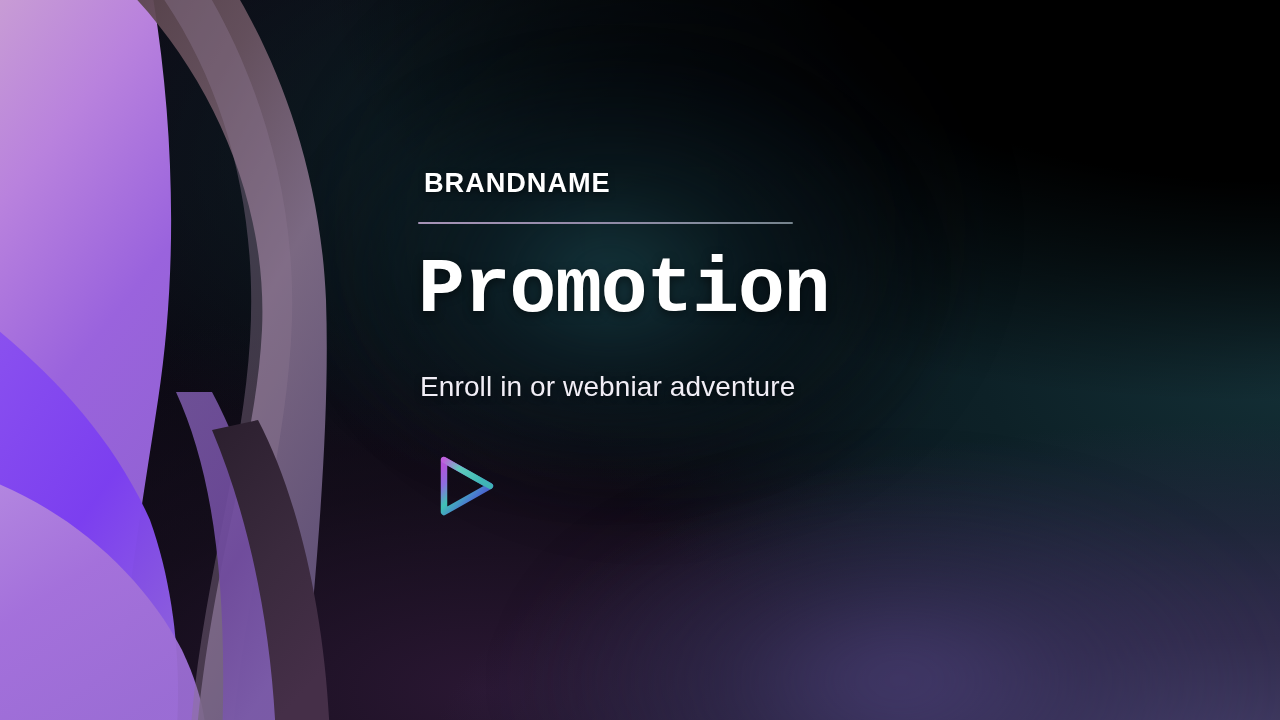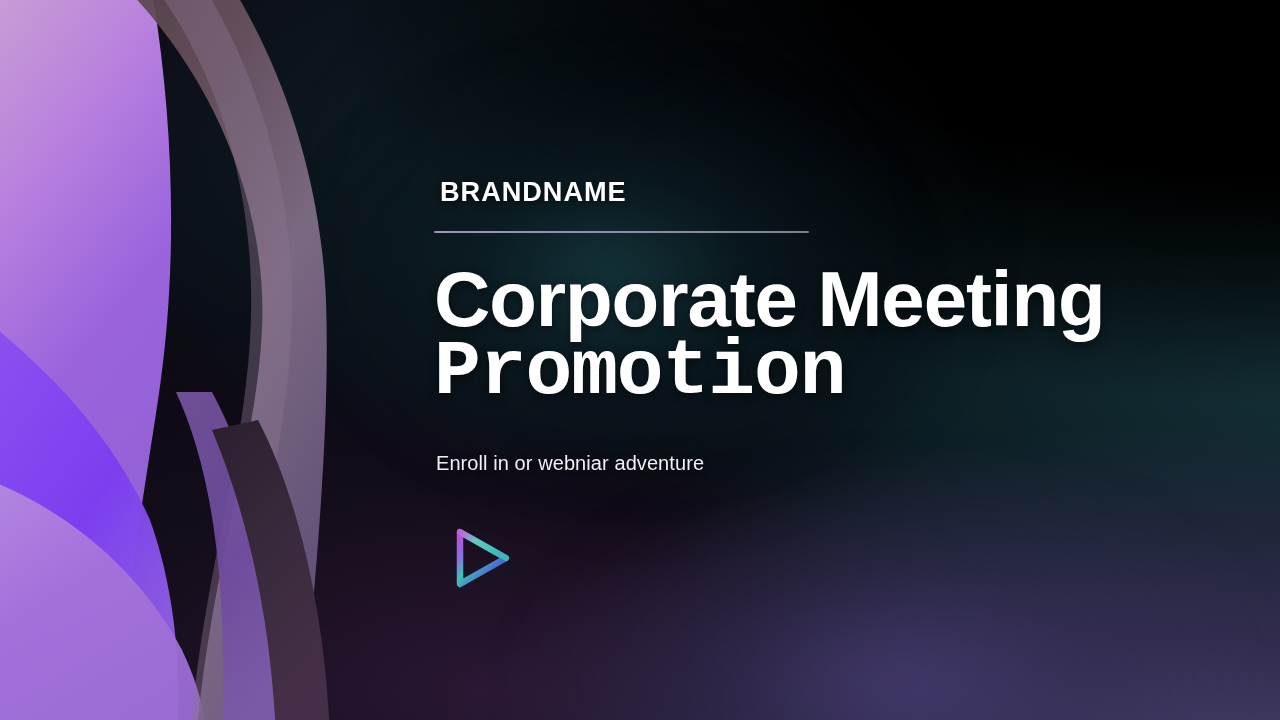--- a/index.html
+++ b/index.html
@@ -64,9 +64,8 @@
   .content {
     position: absolute;
     left: 418px;
-    top: 178px;
+    top: 169px;
     width: 780px;
-    margin-left: 16px;
   }
   .brandname {
     font-size: 28px;

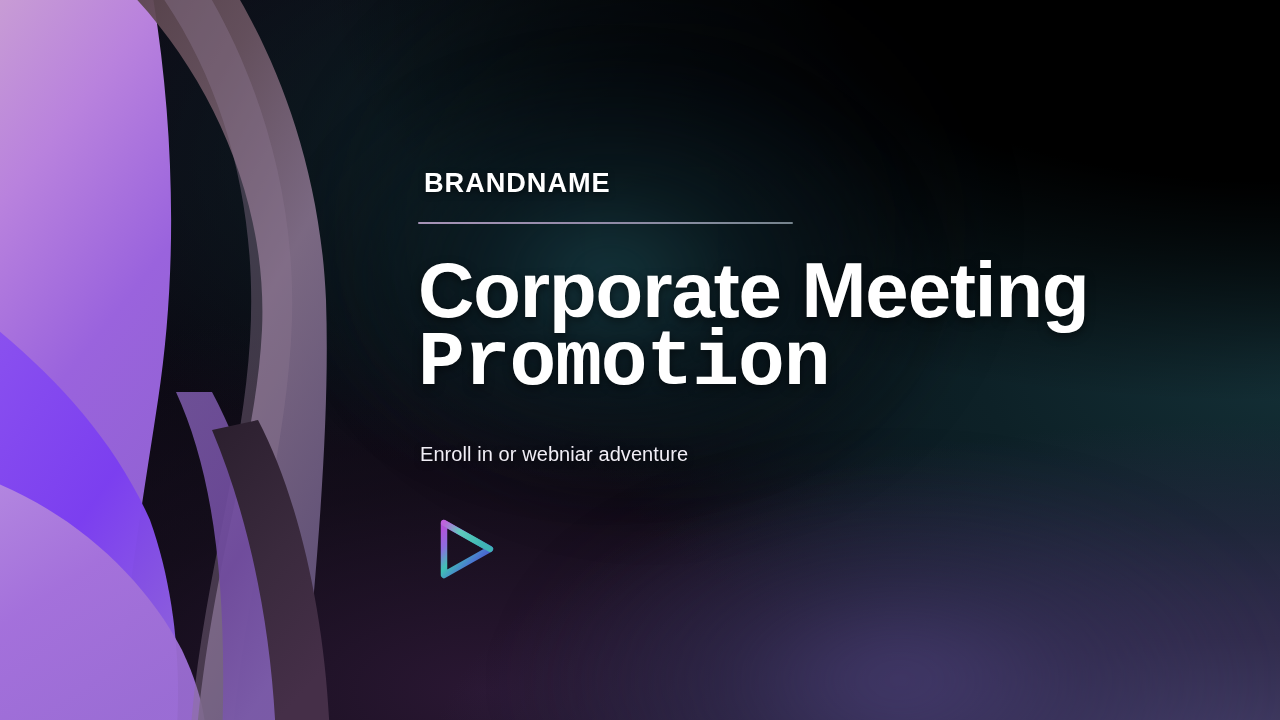--- a/index.html
+++ b/index.html
@@ -182,7 +182,6 @@
     <div class="divider"></div>
 
     <h1 class="headline">
-      <span>Corporate Meeting</span>
       <span class="l2">Promotion</span>
     </h1>
 

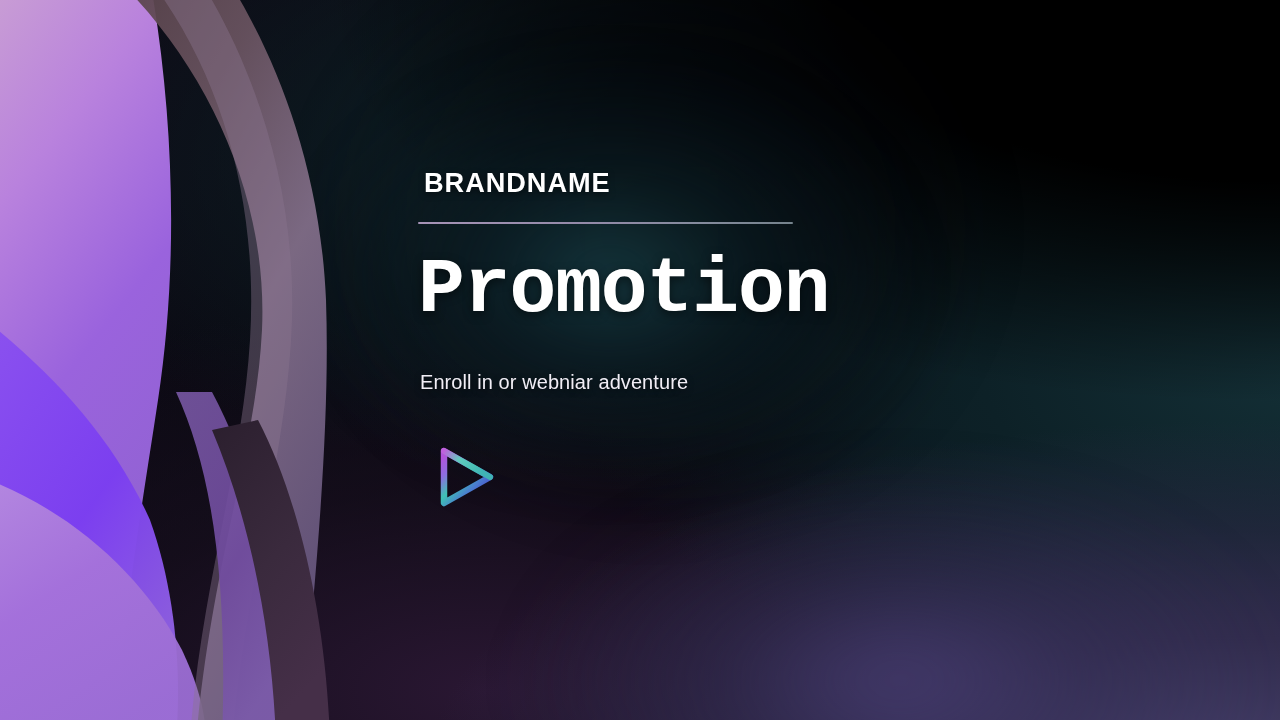--- a/index.html
+++ b/index.html
@@ -99,7 +99,7 @@
   .headline .l2 { display: block; font-family: Liberation Mono, monospace; }
   .subtitle {
     margin: 44px 0 0 2px;
-    font-size: 20px;
+    font-size: 28px;
     font-weight: 300;
     letter-spacing: 0.004em;
     color: #f1eef6;

